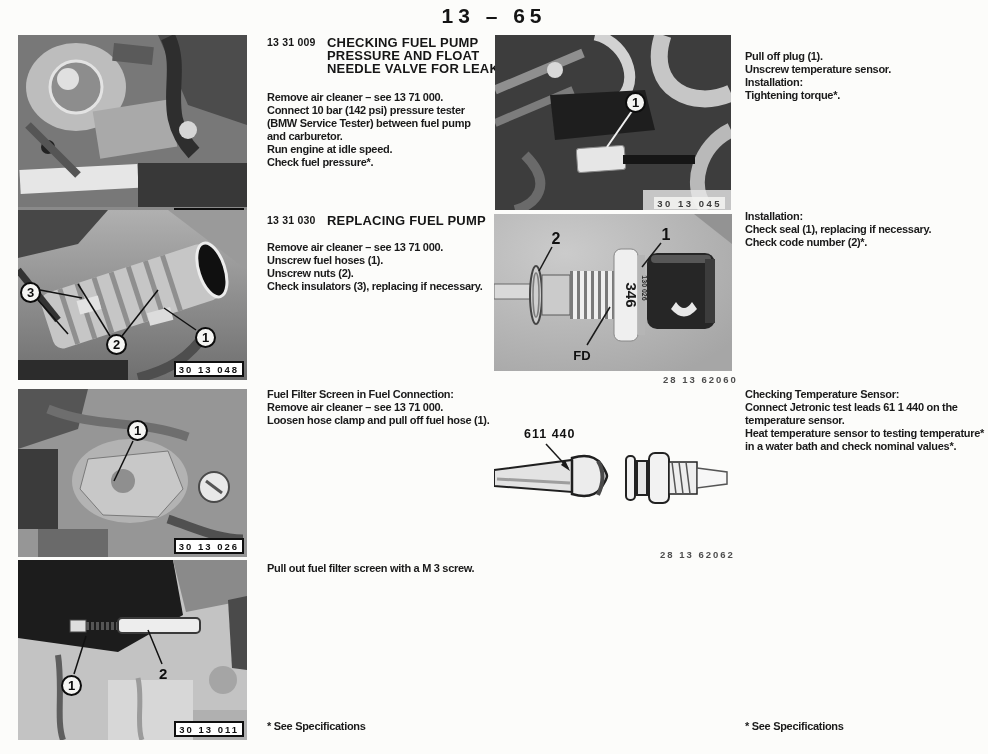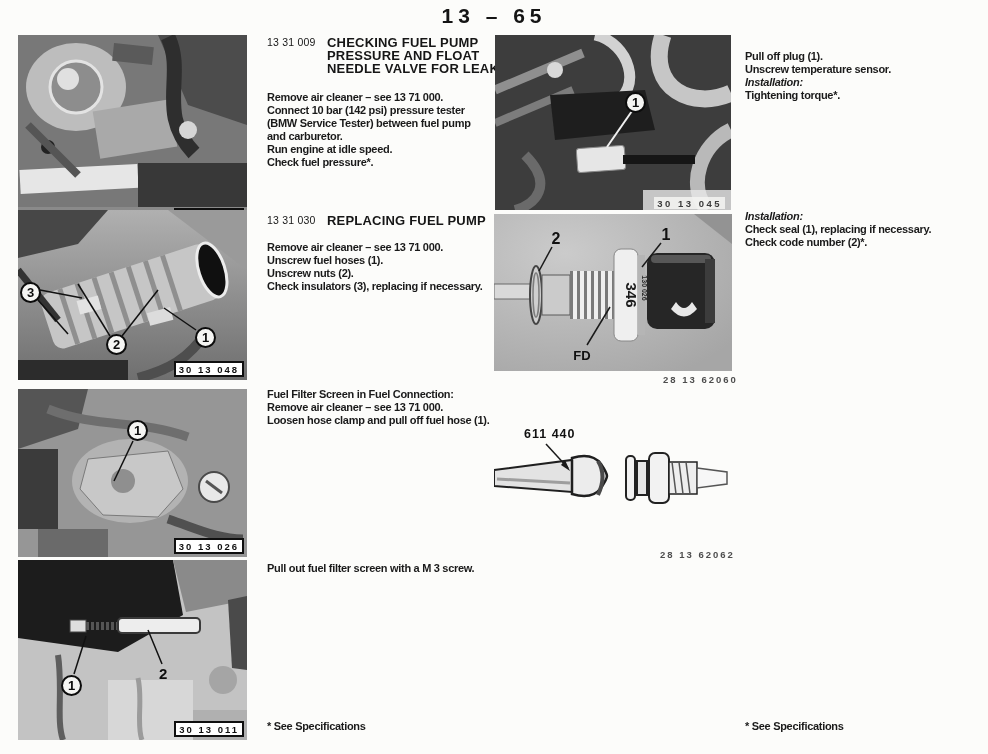--- a/index.html
+++ b/index.html
@@ -55,7 +55,7 @@
 
   
   .proc-row { display: flex; }
-  .code { flex: 0 0 60px; font-size: 10.5px; font-weight: normal; letter-spacing: 0.2px; line-height: 13px; white-space: nowrap; }
+  .code { flex: 0 0 60px; font-size: 10.5px; font-weight: bold; letter-spacing: 0.2px; line-height: 13px; white-space: nowrap; }
   .ptitle { font-size: 13px; font-weight: bold; letter-spacing: 0.2px; line-height: 13px; white-space: nowrap; }
   .body-block { margin-top: 14px; }
   .body-block.gap16 { margin-top: 16px; }

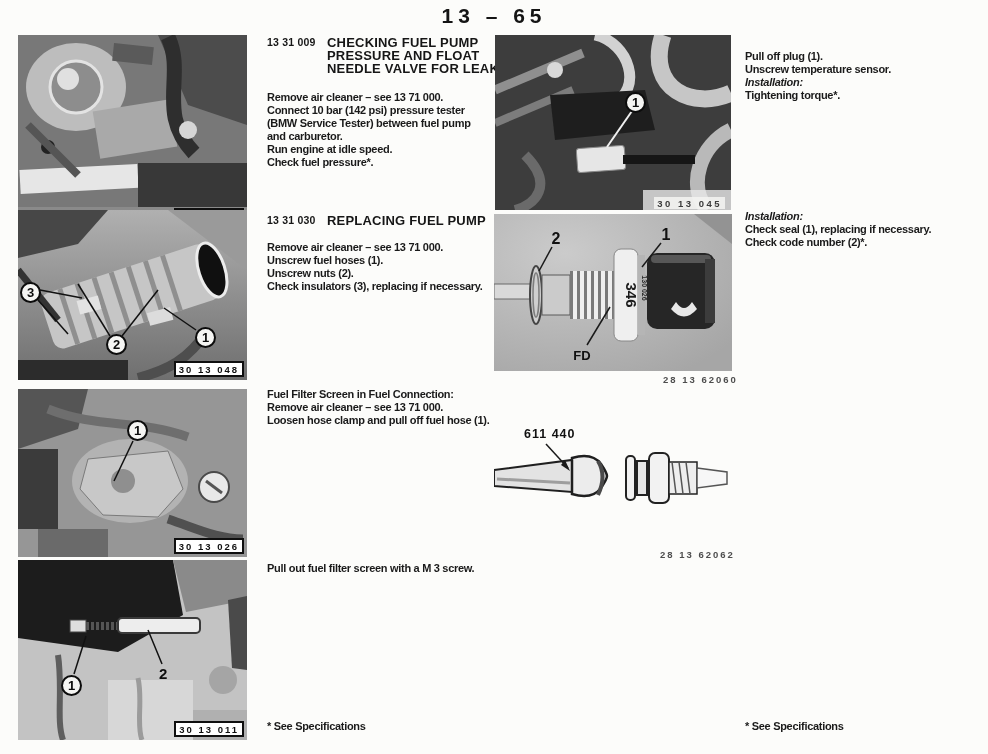--- a/index.html
+++ b/index.html
@@ -63,7 +63,7 @@
     font-size: 11px; font-weight: bold; letter-spacing: -0.3px;
     line-height: 13px; white-space: nowrap; color: #1a1a1a;
   }
-  .bodyline.italic { font-style: italic; }
+  .bodyline.italic { }
 
   .diagram-id {
     position: absolute;

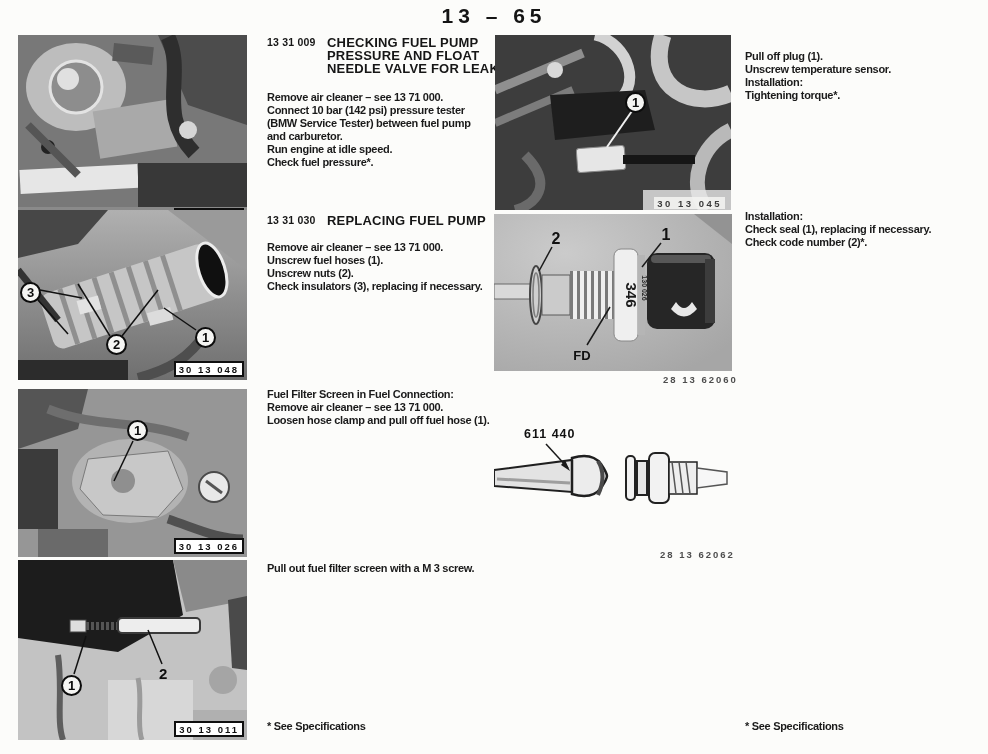--- a/index.html
+++ b/index.html
@@ -322,6 +322,13 @@
     <div class="bodyline">Check code number (2)*.</div>
   </div>
 
+  <div class="abs" style="left:745px; top:388px;">
+    <div class="bodyline">Checking Temperature Sensor:</div>
+    <div class="bodyline">Connect Jetronic test leads 61 1 440 on the</div>
+    <div class="bodyline">temperature sensor.</div>
+    <div class="bodyline">Heat temperature sensor to testing temperature*</div>
+    <div class="bodyline">in a water bath and check nominal values*.</div>
+  </div>
 
   <div class="abs bodyline" style="left:745px; top:720px;">* See Specifications</div>
 

